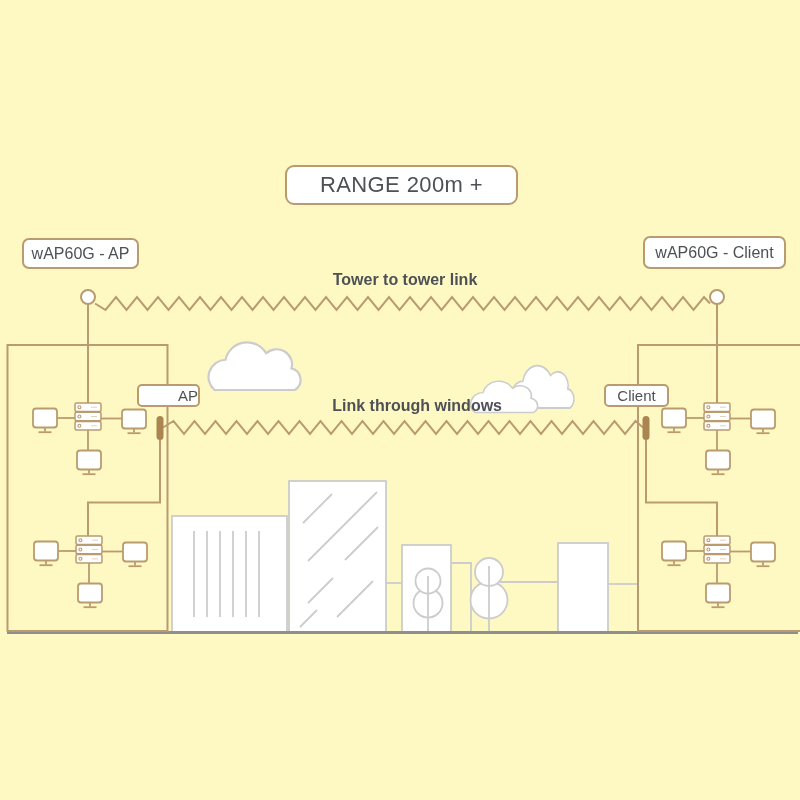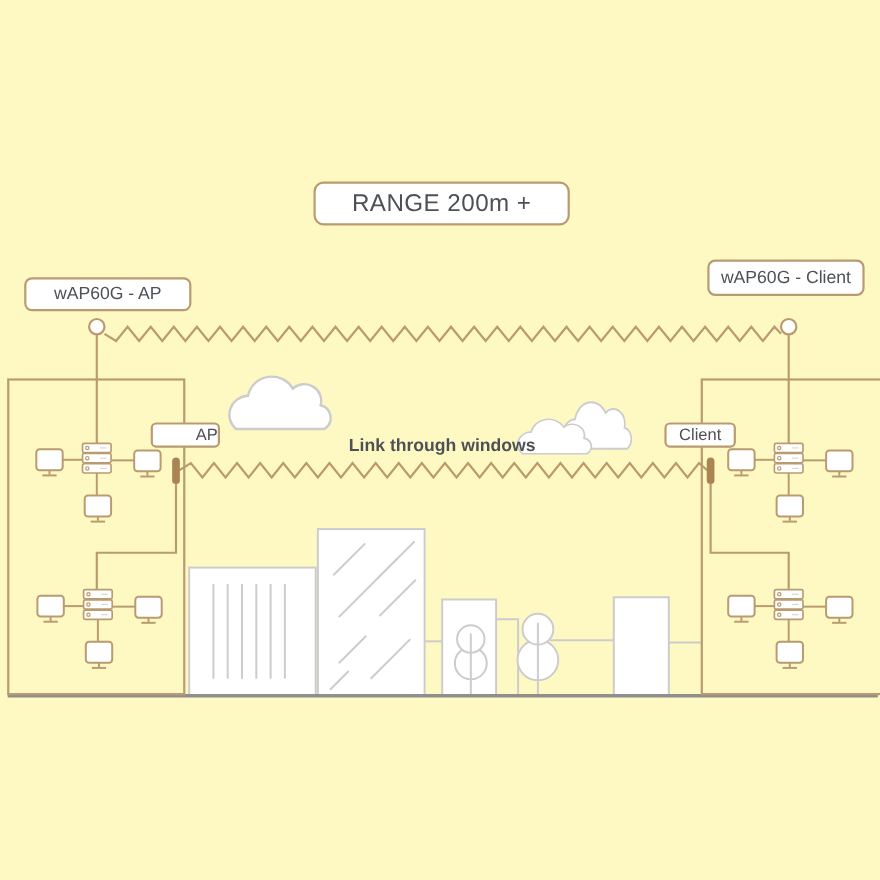--- a/index.html
+++ b/index.html
@@ -16,7 +16,7 @@
   .freetext{position:absolute;text-align:center;color:var(--text);font-weight:600;}
   #range-box{left:285px;top:165px;width:233px;height:40px;border-radius:9px;
              font-size:22px;letter-spacing:.4px;}
-  #ap-unit-box{left:22px;top:252px;width:152px;height:31px;border-radius:7px;font-size:16px;}
+  #ap-unit-box{left:22px;top:238px;width:117px;height:31px;border-radius:7px;font-size:16px;}
   #client-unit-box{left:643px;top:236px;width:143px;height:33px;border-radius:7px;font-size:16px;text-align:center;}
   #tower-link-label{left:305px;top:271px;width:200px;font-size:16px;}
   #window-link-label{left:302px;top:397px;width:200px;font-size:16px;}

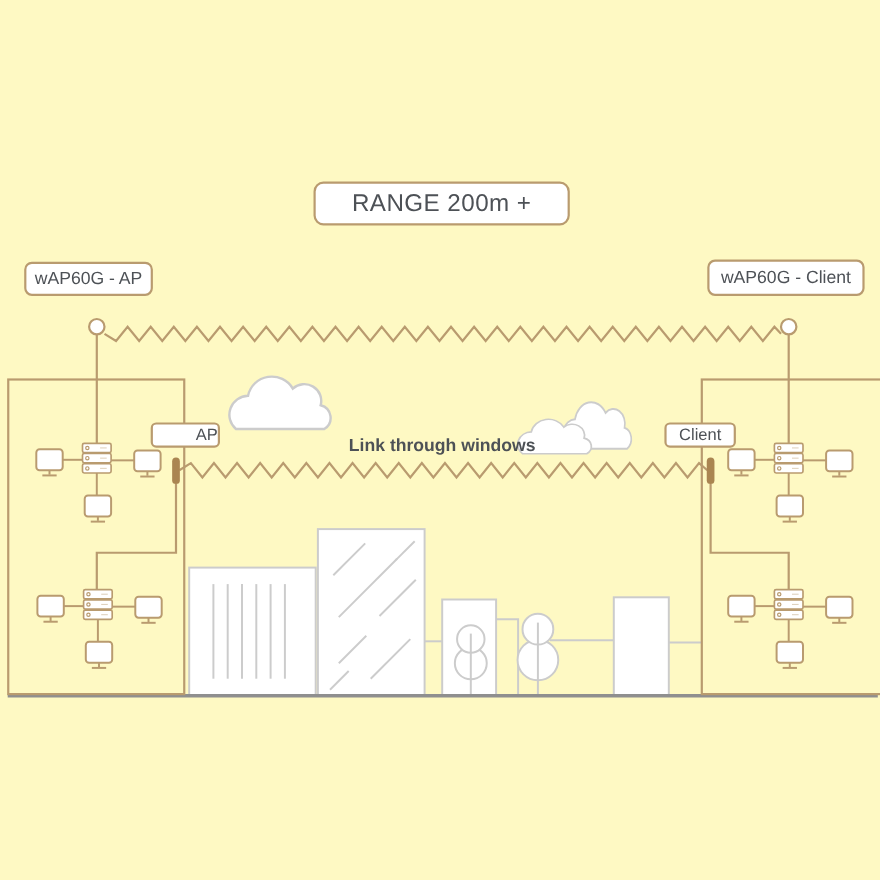--- a/index.html
+++ b/index.html
@@ -147,6 +147,7 @@
   <div id="client-unit-box" class="lbl">
     <span>wAP60G - Client</span>
   </div>
+  <div id="tower-link-label" class="freetext">Tower to tower link</div>
   <div id="window-link-label" class="freetext">Link through windows</div>
   <div id="ap-badge" class="lbl">
     <span>AP</span>

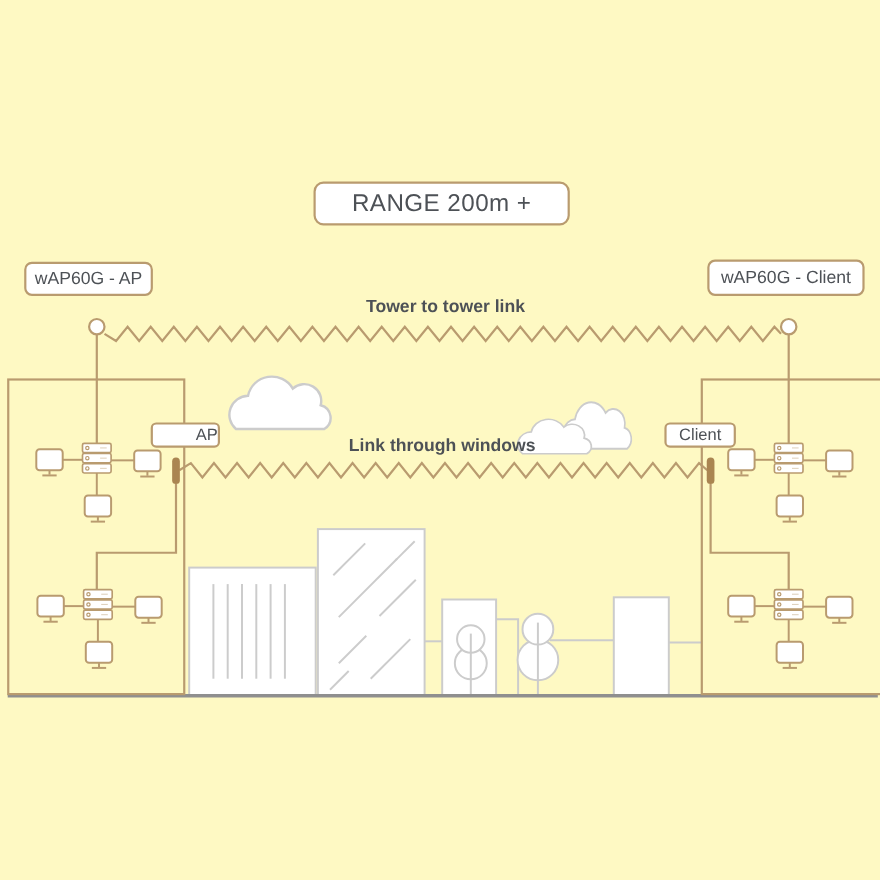--- a/index.html
+++ b/index.html
@@ -19,7 +19,7 @@
   #ap-unit-box{left:22px;top:238px;width:117px;height:31px;border-radius:7px;font-size:16px;}
   #client-unit-box{left:643px;top:236px;width:143px;height:33px;border-radius:7px;font-size:16px;text-align:center;}
   #tower-link-label{left:305px;top:271px;width:200px;font-size:16px;}
-  #window-link-label{left:302px;top:397px;width:200px;font-size:16px;}
+  #window-link-label{left:302px;top:397px;width:200px;font-size:16px;text-align:right;}
   #ap-badge{left:137px;top:384px;width:63px;height:23px;border-radius:5px;font-size:15px;justify-content:flex-end;}
   #client-badge{left:604px;top:384px;width:65px;height:23px;border-radius:5px;font-size:15px;}
   .tan{stroke:var(--accent);fill:none;stroke-width:2;}

